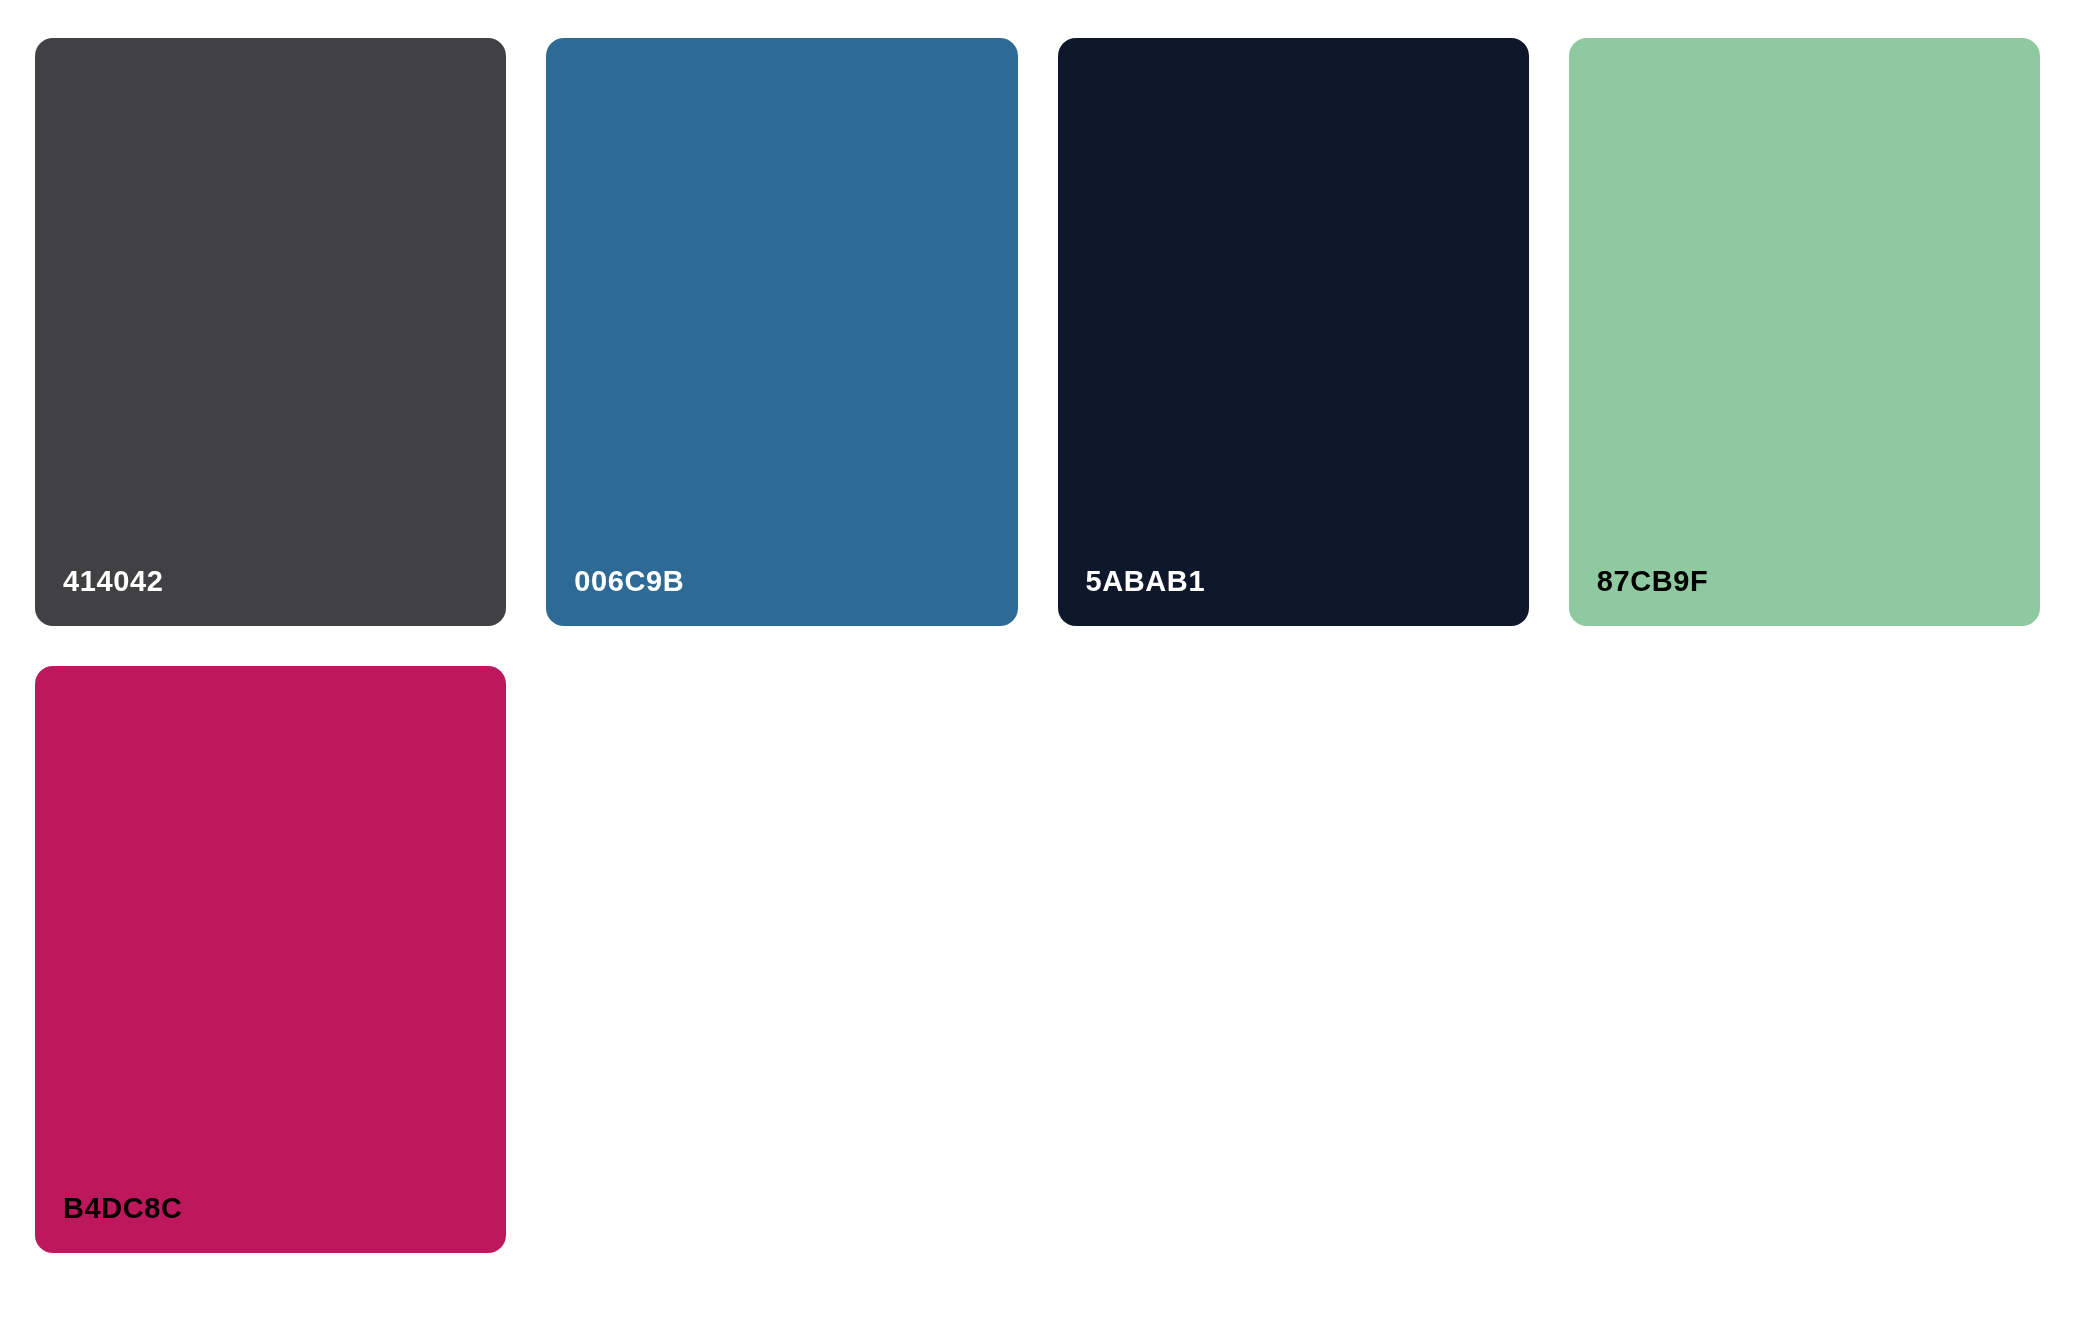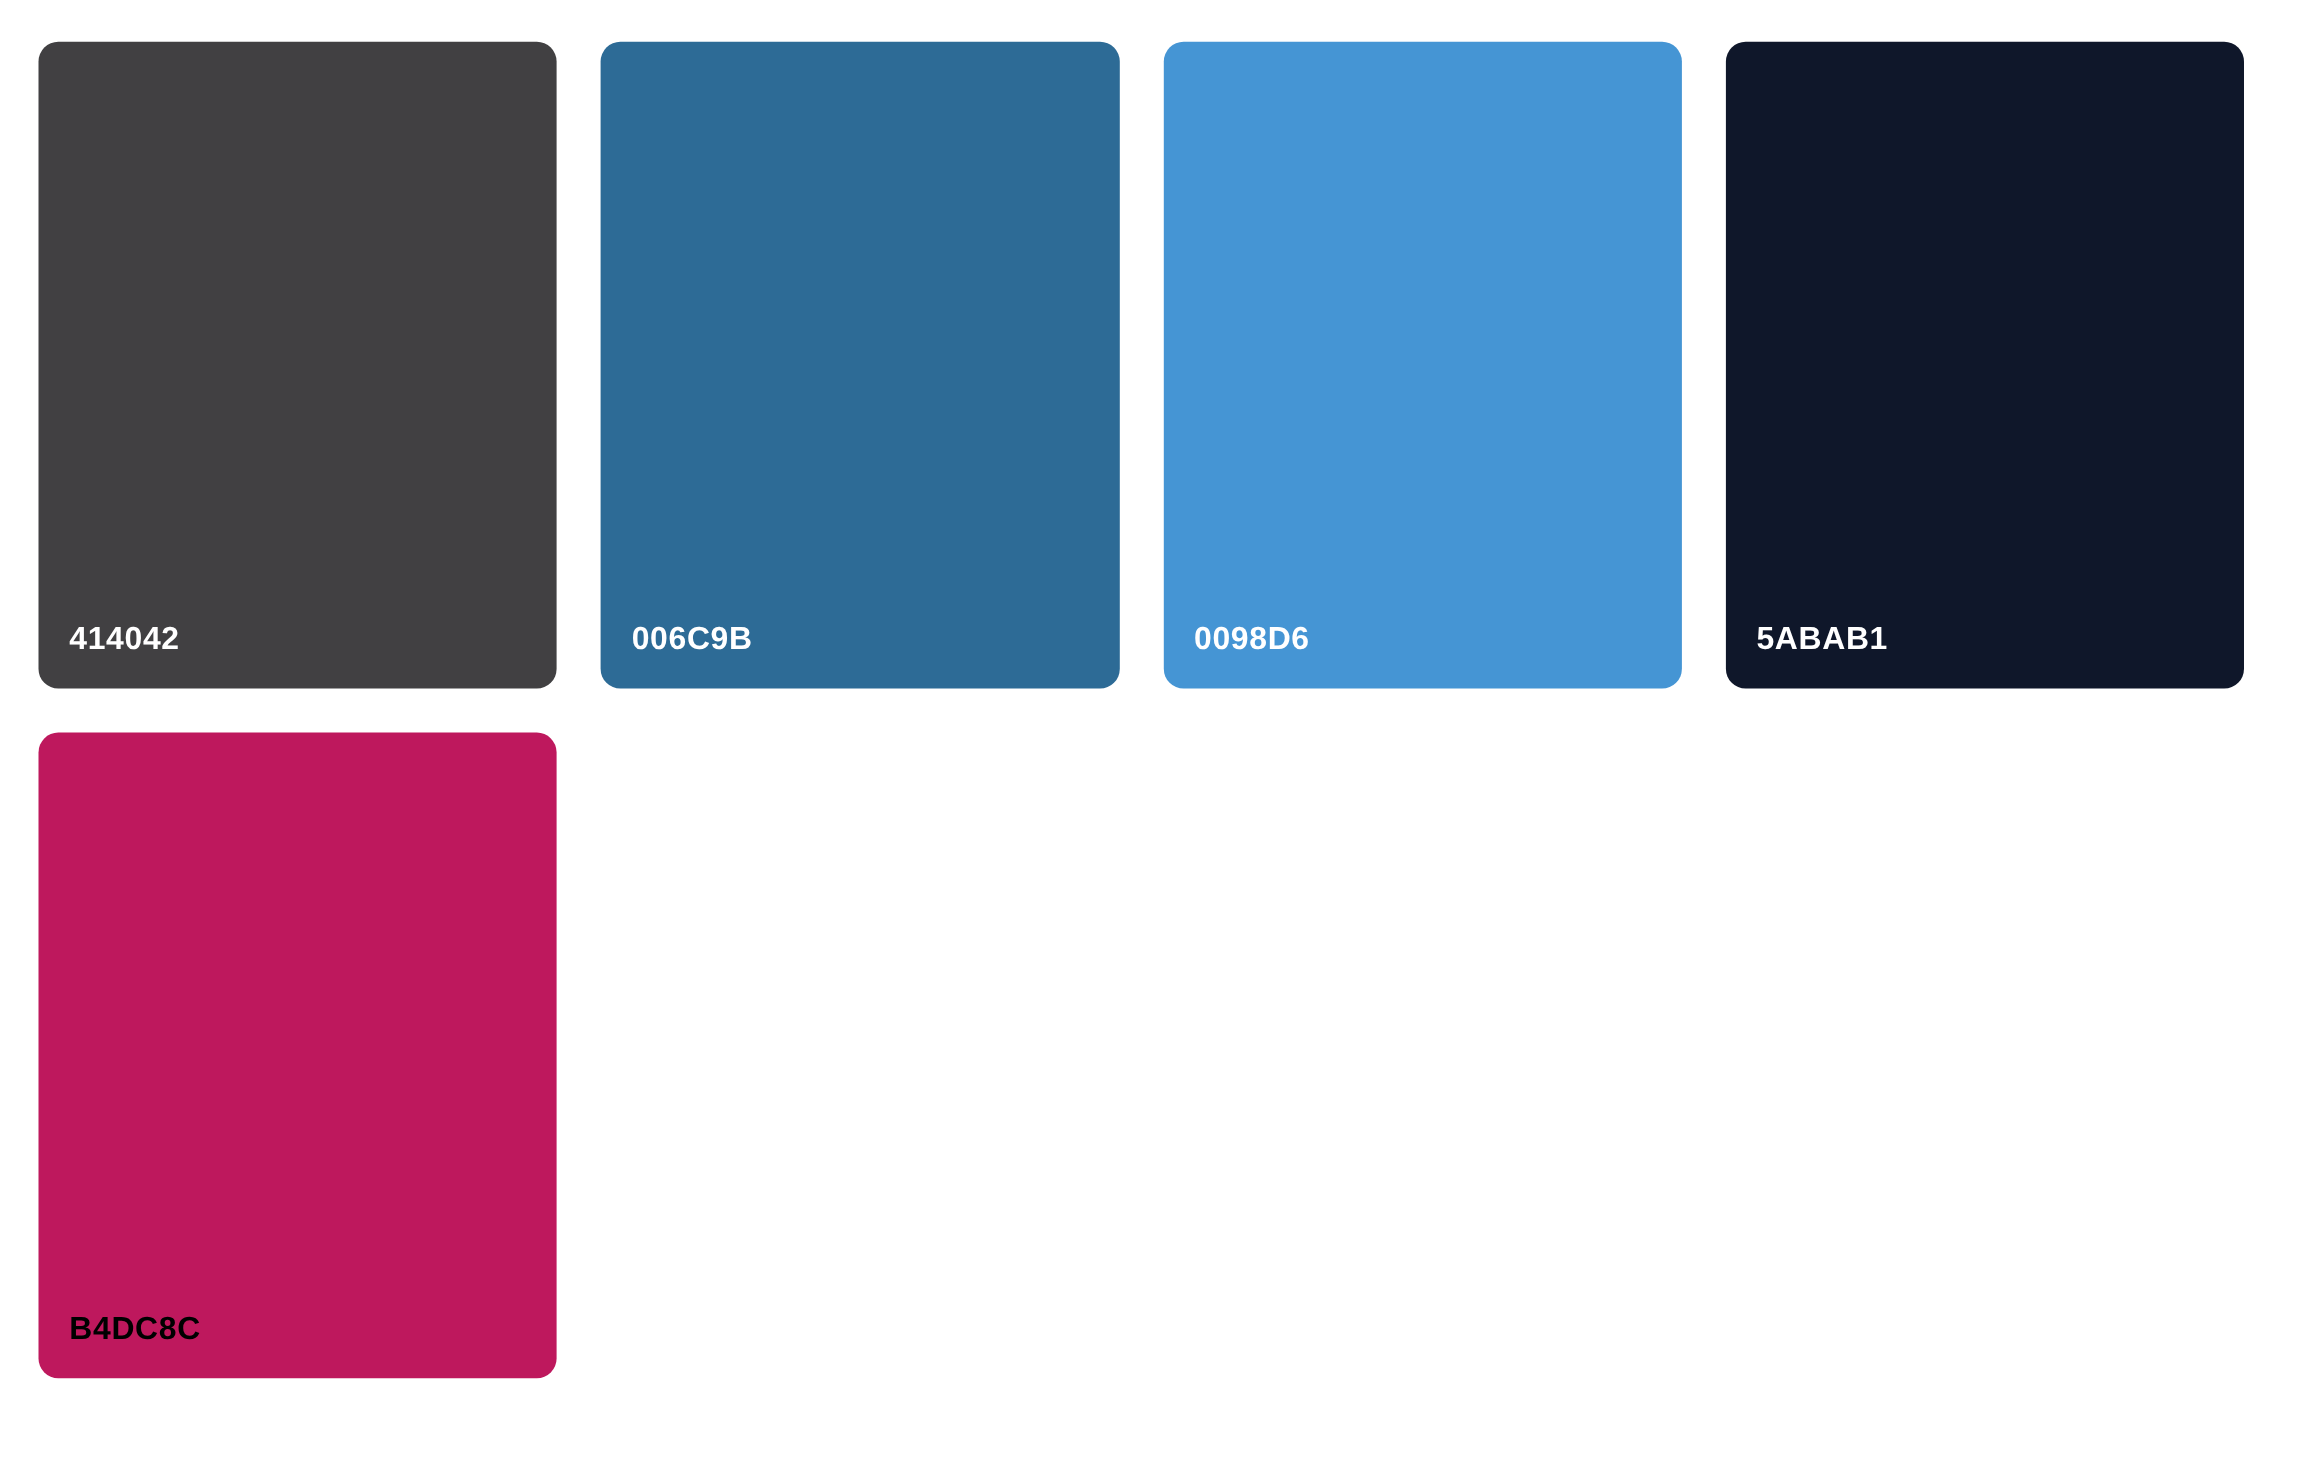--- a/index.html
+++ b/index.html
@@ -65,9 +65,6 @@
     <div class="swatch" style="background: rgb(45, 107, 150); text-align: right;">
       <span class="swatch-label label-light">006C9B</span>
     </div>
-    <div class="swatch" style="background: rgb(69, 149, 212);">
-      <span class="swatch-label label-light">0098D6</span>
-    </div>
     <div class="swatch" style="background: #0f172a;">
       <span class="swatch-label label-light">5ABAB1</span>
     </div>

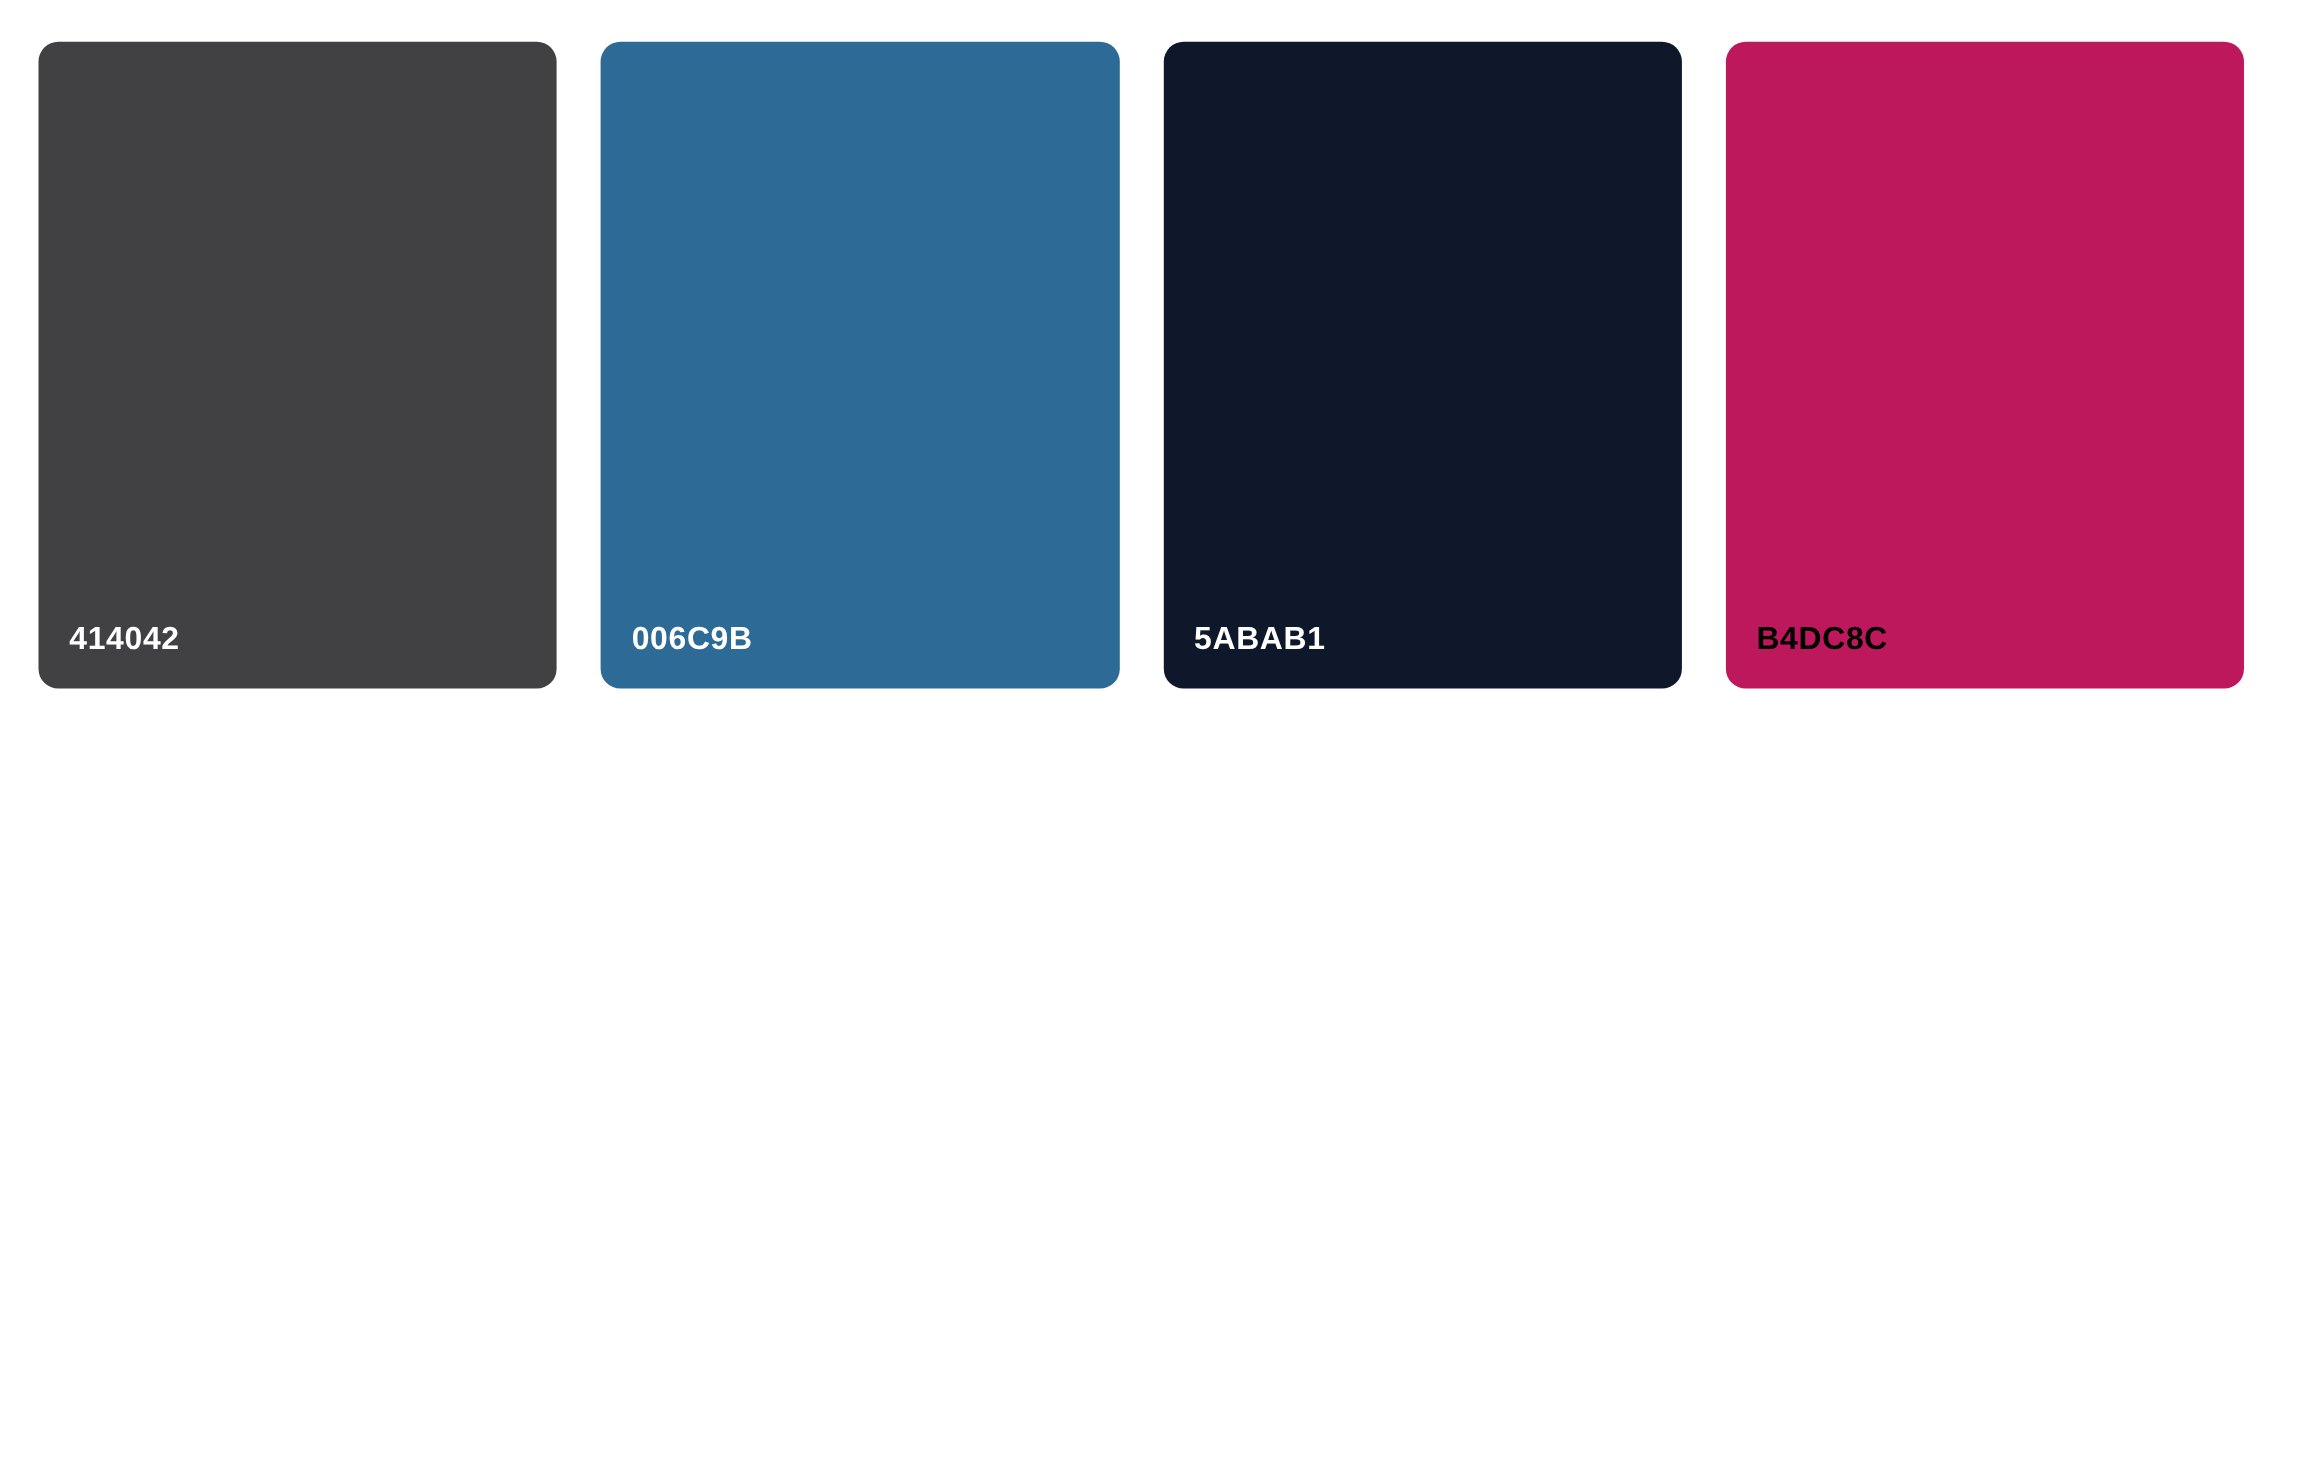--- a/index.html
+++ b/index.html
@@ -68,6 +68,9 @@
     <div class="swatch" style="background: #0f172a;">
       <span class="swatch-label label-light">5ABAB1</span>
     </div>
+    <div class="swatch" style="background: rgb(143, 201, 159);">
+      <span class="swatch-label label-dark">87CB9F</span>
+    </div>
     <div class="swatch" style="background: #be185d;">
       <span class="swatch-label label-dark">B4DC8C</span>
     </div>

